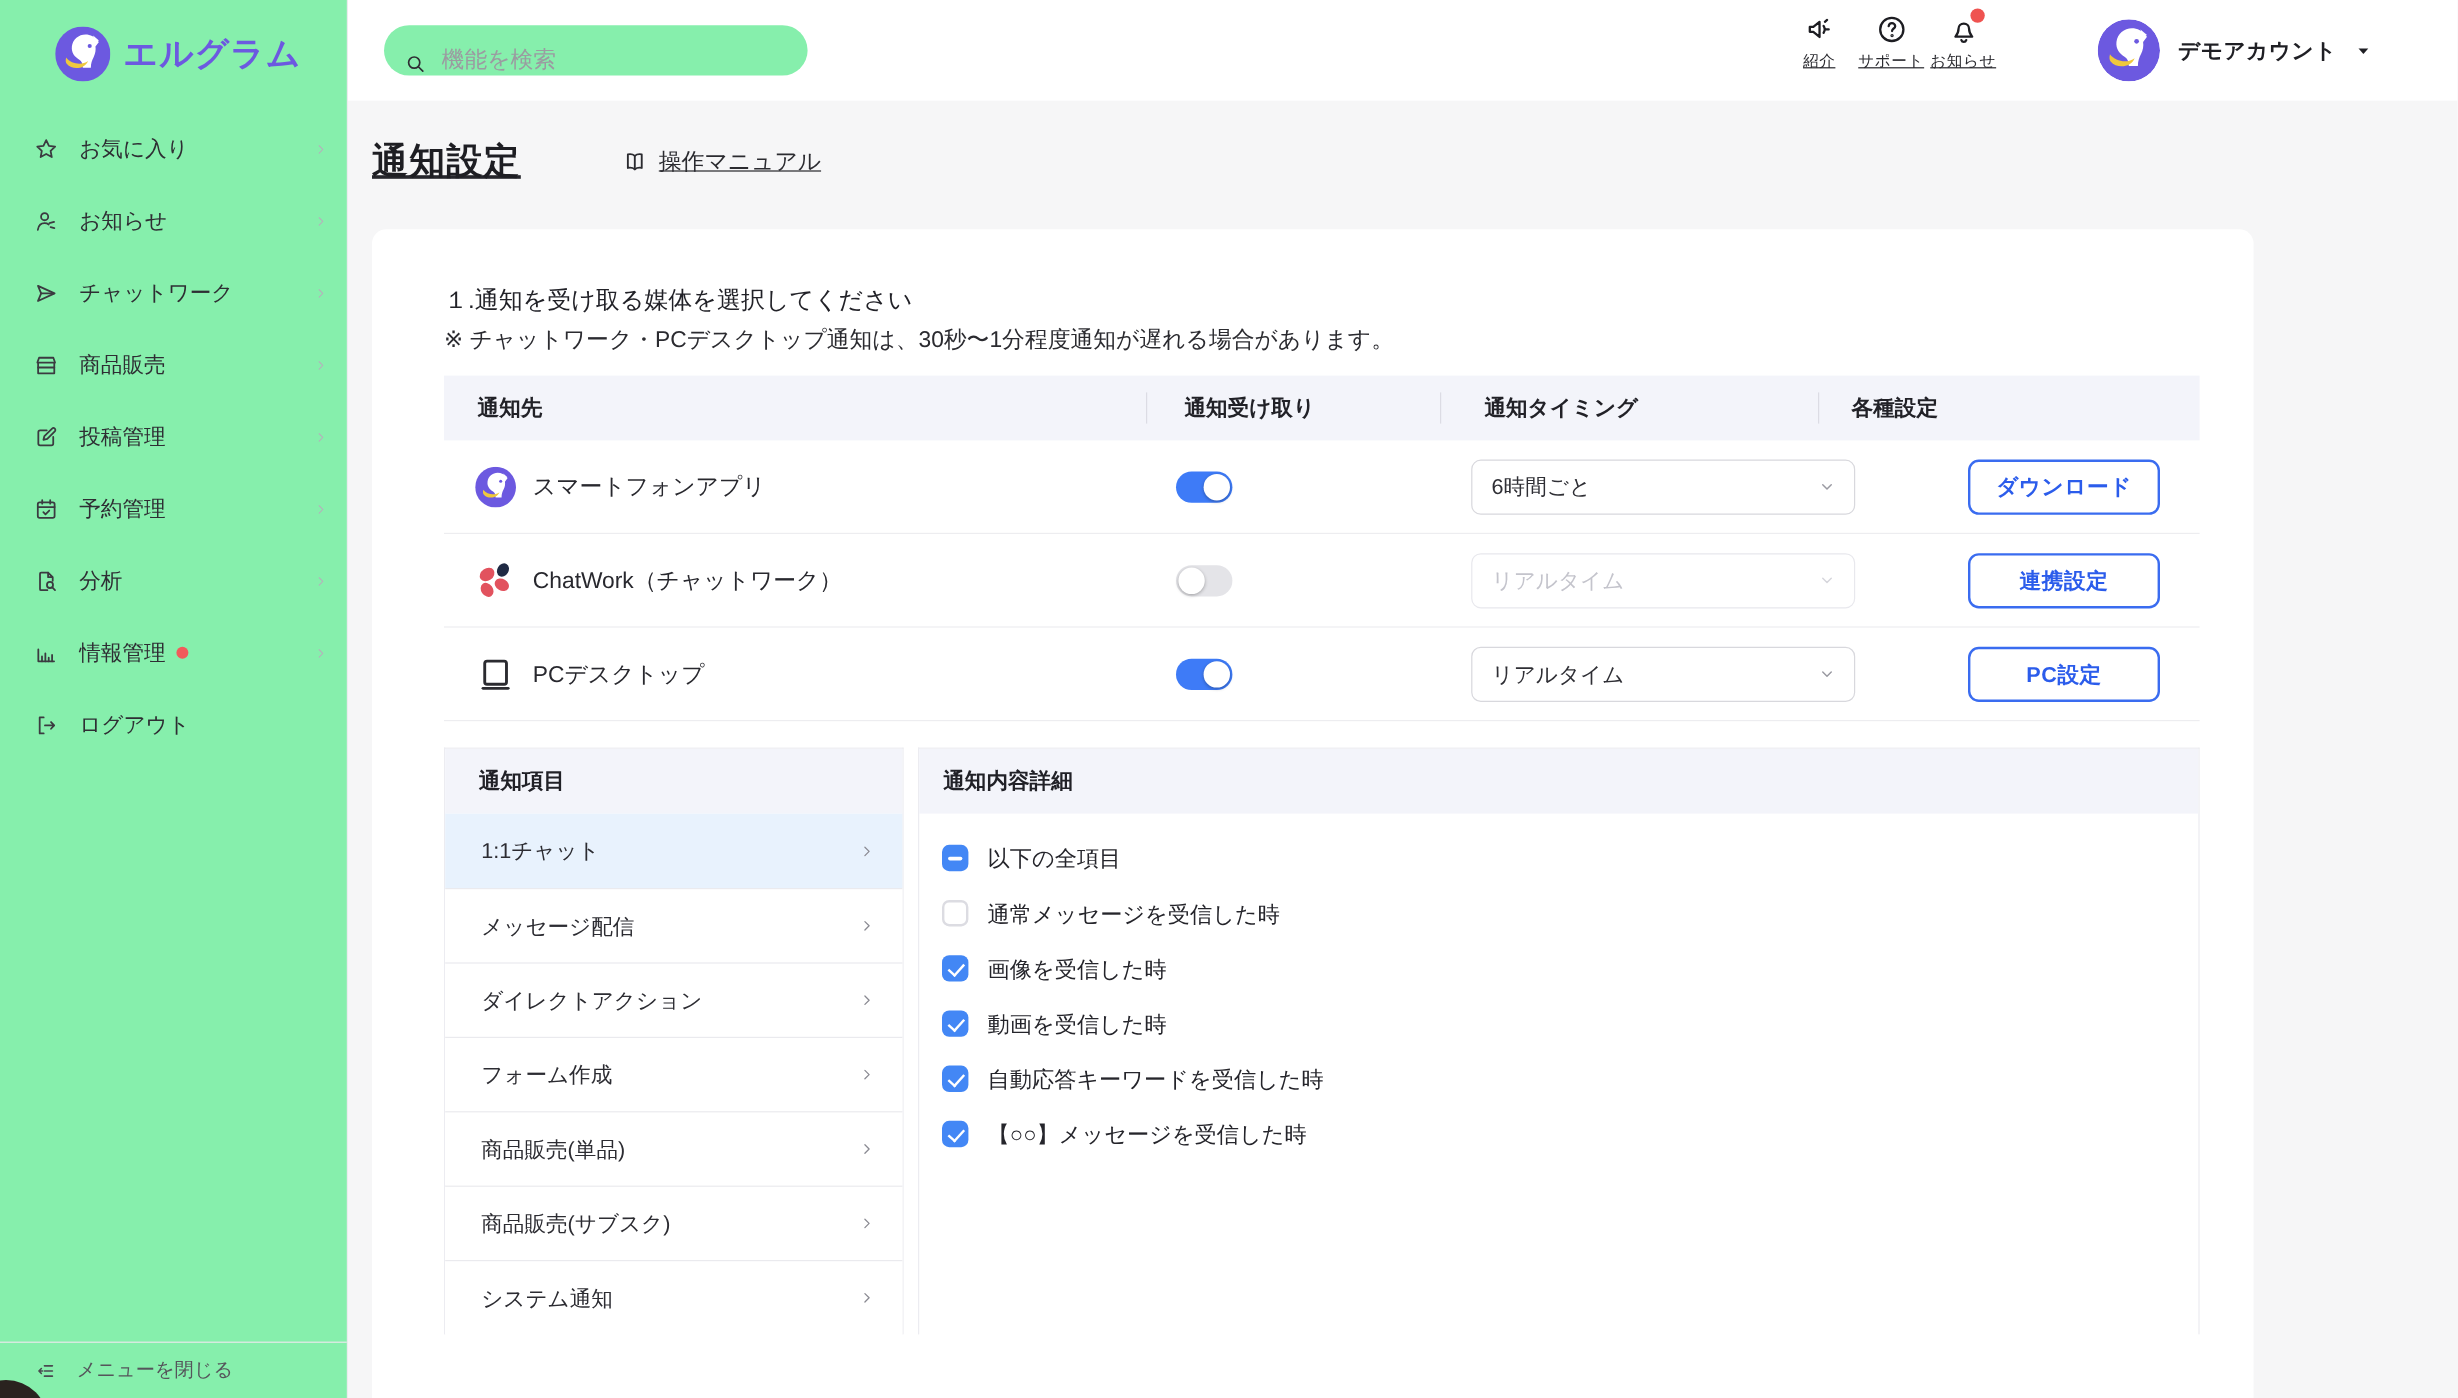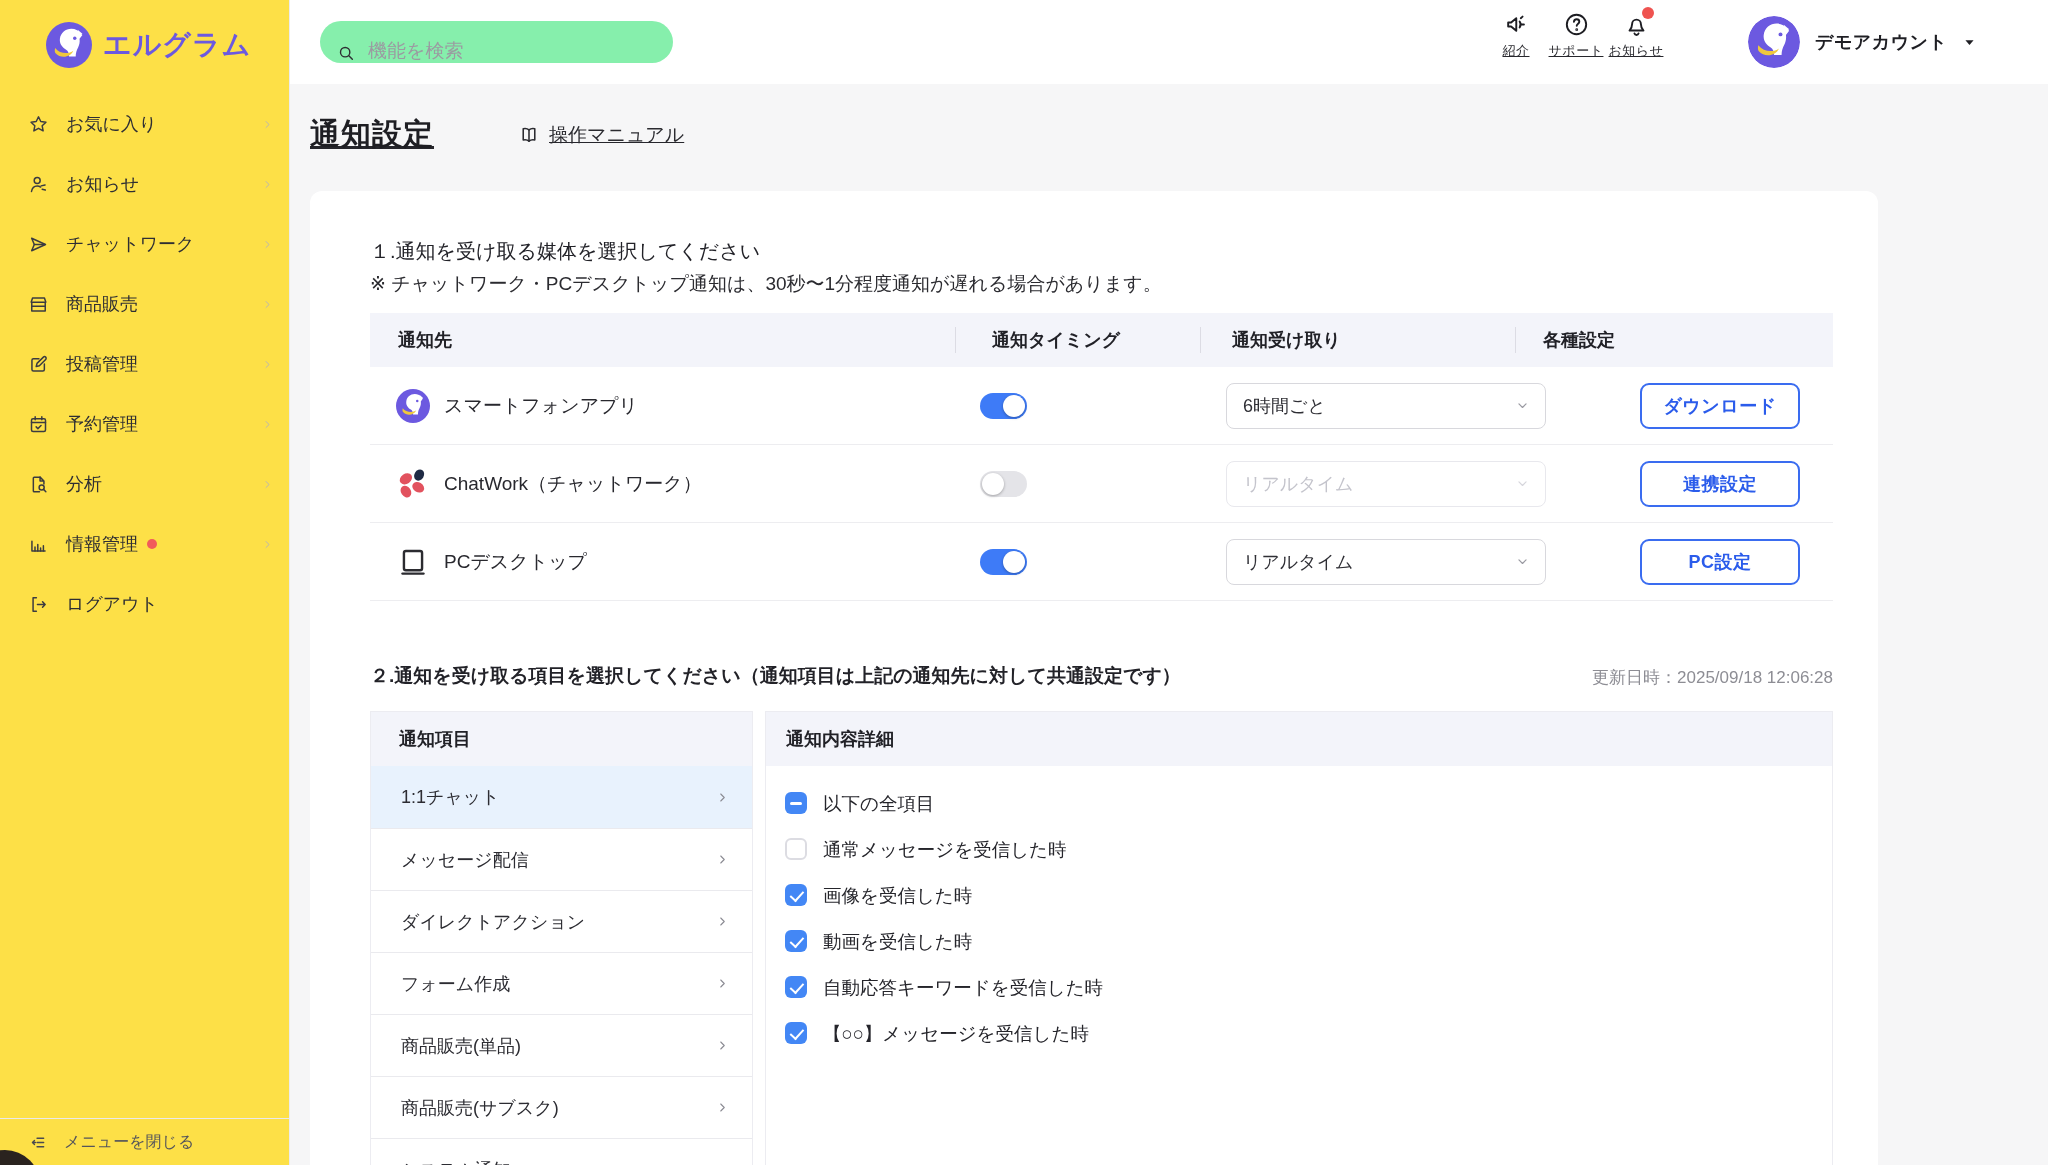--- a/index.html
+++ b/index.html
@@ -14,7 +14,7 @@
 
   
   .sidebar { position:absolute; left:0; top:0; width:290px; height:1165px;
-    background:#fde047; border-right:1px solid #ebebee; z-index:10; }
+    background:#86efac; border-right:1px solid #ebebee; z-index:10; }
   .logo-row { display:flex; align-items:center; gap:11px; margin:22px 0 0 46px; cursor:pointer; }
   .logo-mark { width:46px; height:46px; }
   .logo-text { font-size:28px; font-weight:bold; color:#6c59e0; letter-spacing:1px; }

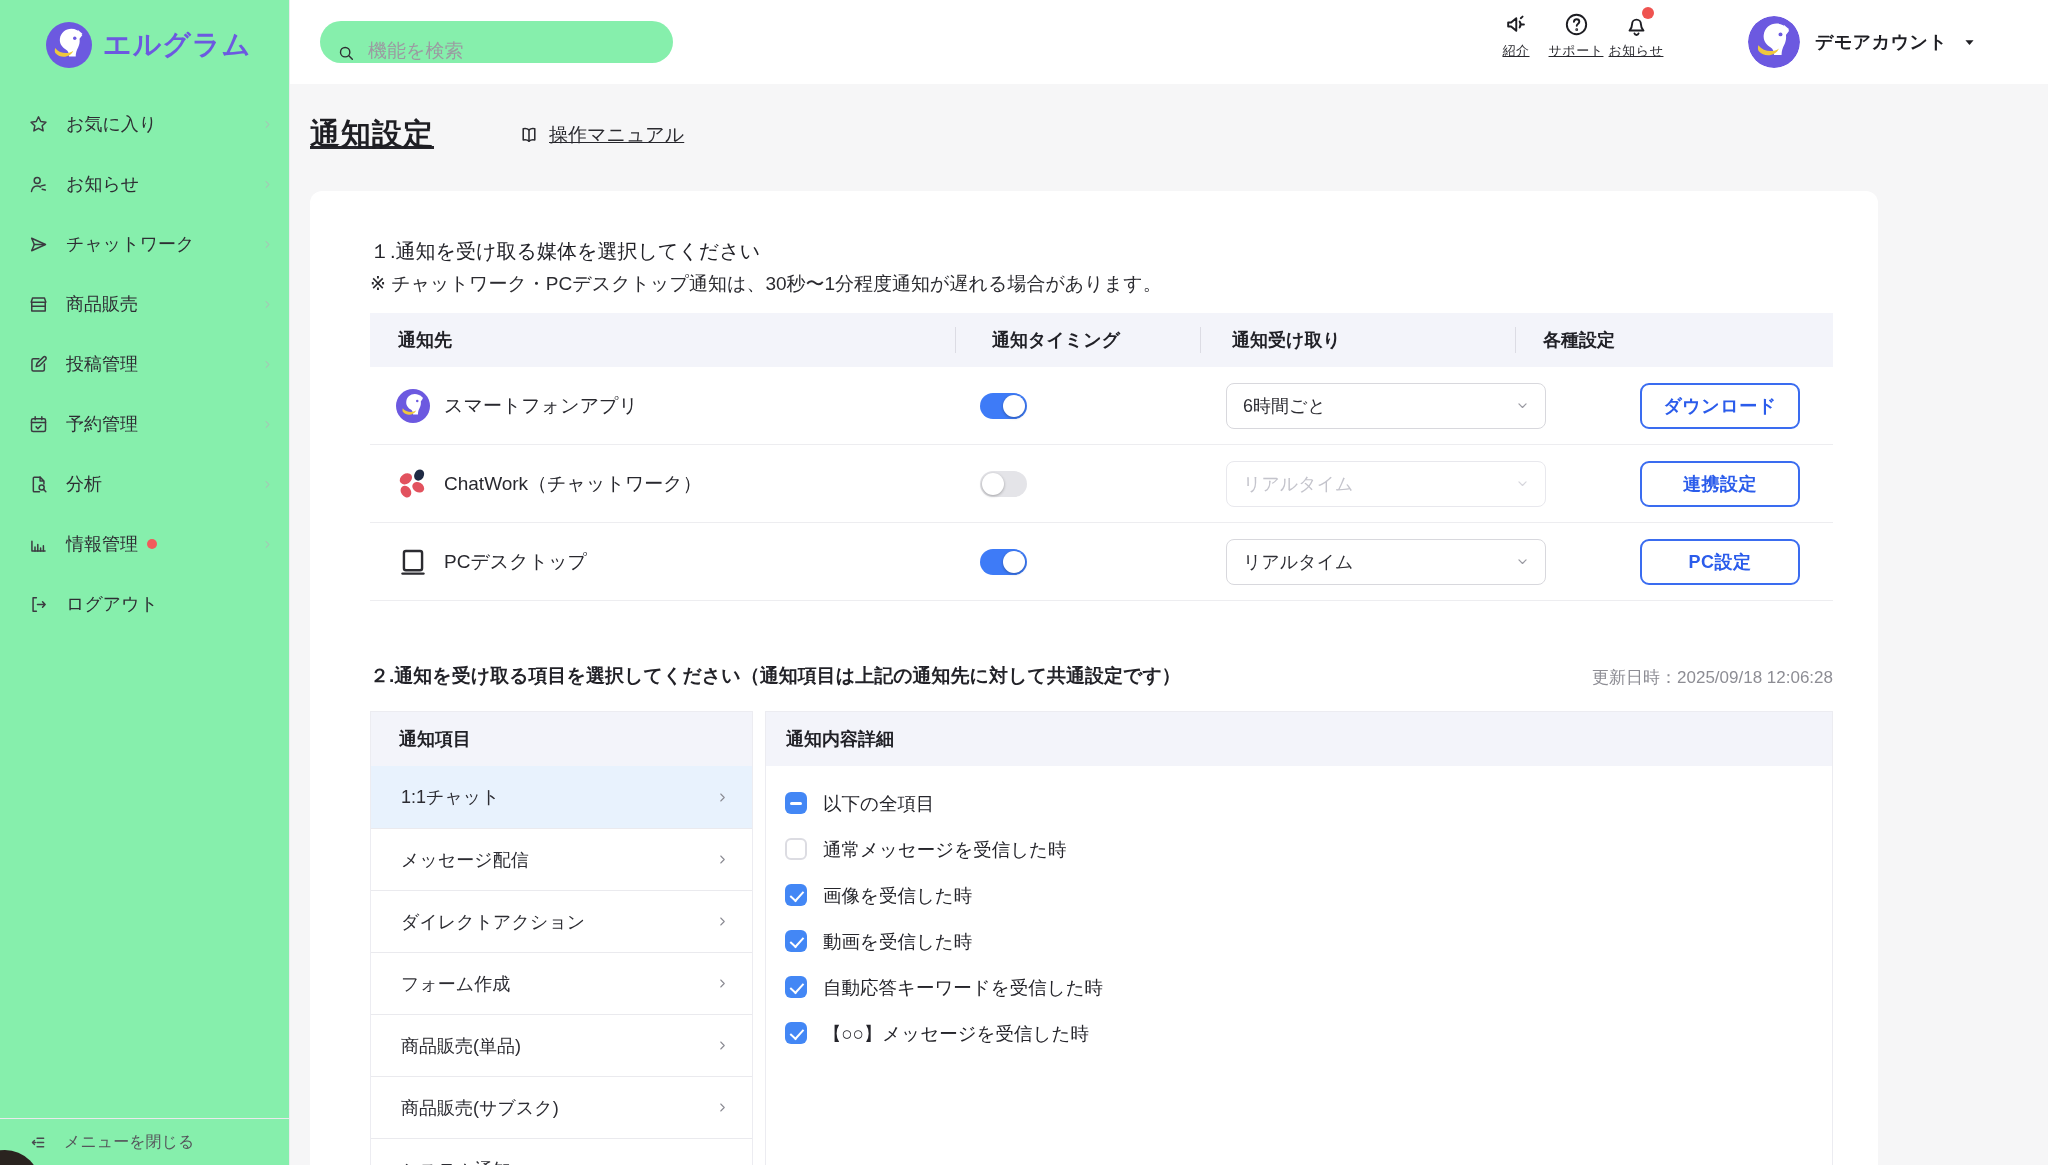--- a/index.html
+++ b/index.html
@@ -374,8 +374,8 @@
     <div class="t1">
       <div class="t1-header">
         <div class="t1-th">通知先</div>
+        <div class="t1-th pad2">通知受け取り</div>
         <div class="t1-th pad3">通知タイミング</div>
-        <div class="t1-th pad2">通知受け取り</div>
         <div class="t1-th">各種設定</div>
       </div>
       <div id="media-rows">

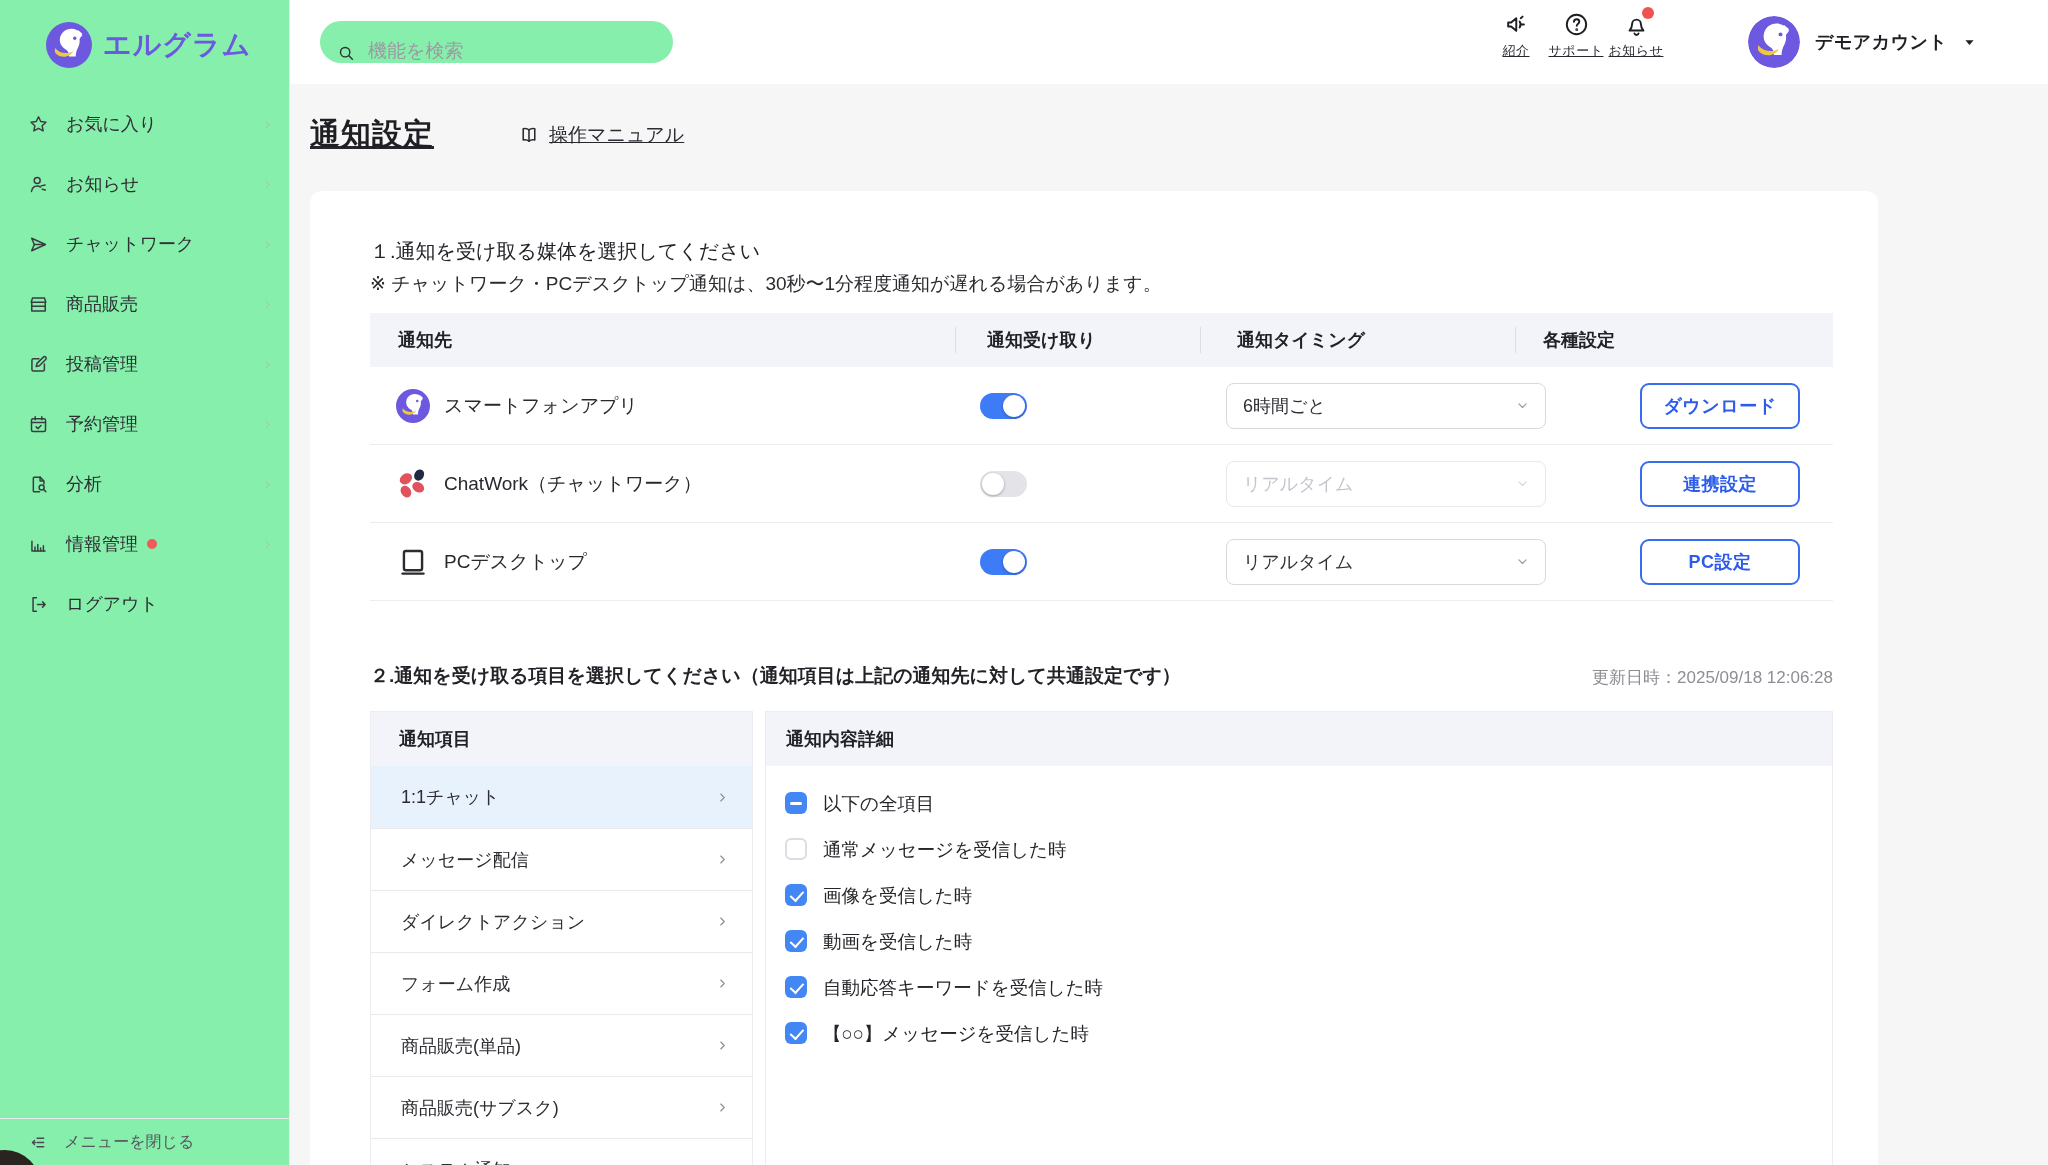--- a/index.html
+++ b/index.html
@@ -468,10 +468,6 @@
         </div>
     </div>
 
-    <div class="s2-row">
-      <div class="s2-heading">２.通知を受け取る項目を選択してください（通知項目は上記の通知先に対して共通設定です）</div>
-      <div class="s2-updated">更新日時：2025/09/18 12:06:28</div>
-    </div>
 
     <div class="t2">
       <div class="t2-left">

